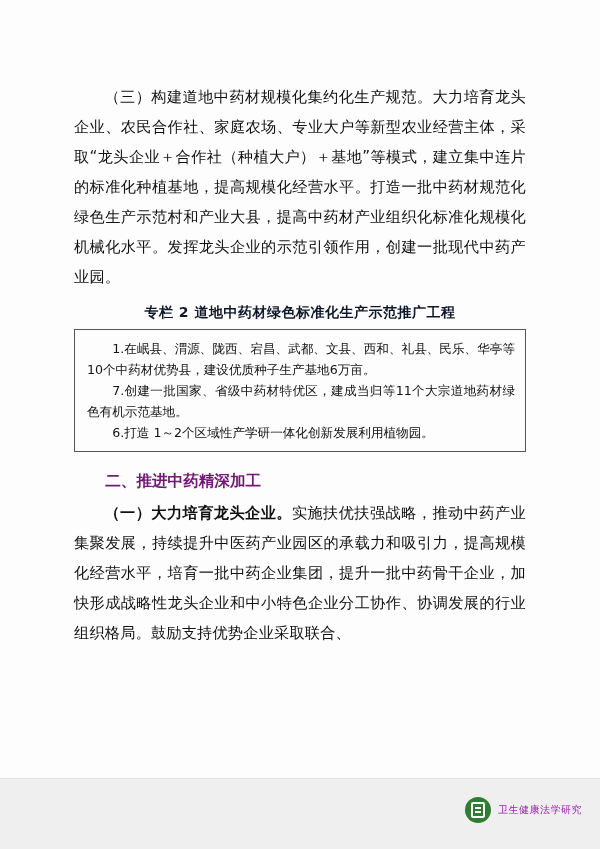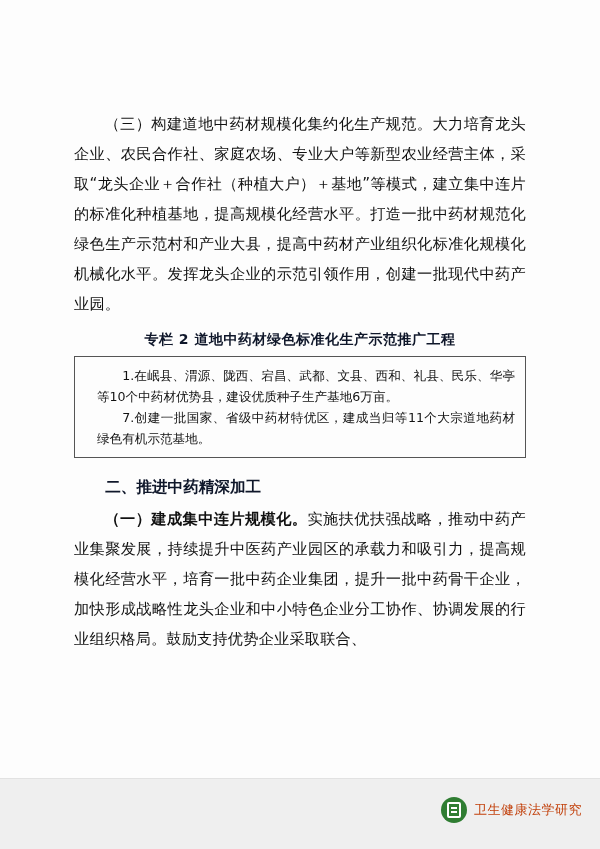--- a/index.html
+++ b/index.html
@@ -25,7 +25,7 @@
   .content {
     position: absolute;
     left: 74px;
-    top: 109px;
+    top: 82px;
     width: 452px;
   }
   .para {

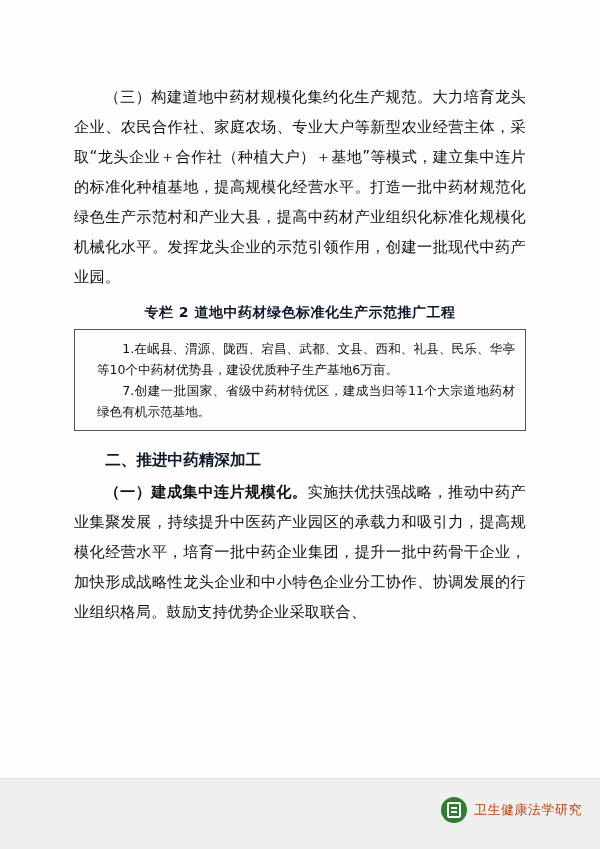--- a/index.html
+++ b/index.html
@@ -50,7 +50,7 @@
   }
   .box {
     border: 1px solid #555;
-    padding: 8px 10px 8px 22px;
+    padding: 8px 10px 8px 12px;
     margin-bottom: 14px;
   }
   .box-item {

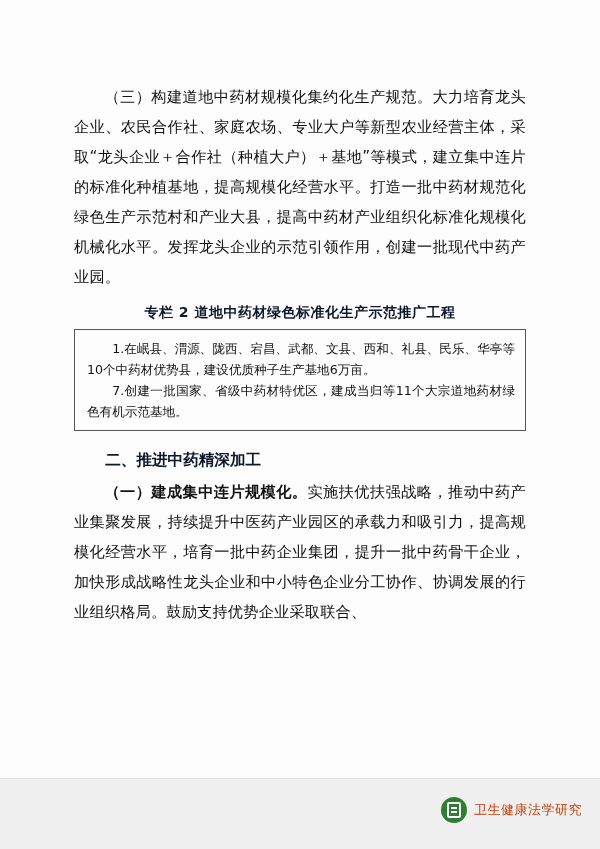--- a/index.html
+++ b/index.html
@@ -135,6 +135,7 @@
     <div class="box">
       <p class="box-item">1.在岷县、渭源、陇西、宕昌、武都、文县、西和、礼县、民乐、华亭等10个中药材优势县，建设优质种子生产基地6万亩。</p>
       <p class="box-item">7.创建一批国家、省级中药材特优区，建成当归等11个大宗道地药材绿色有机示范基地。</p>
+      <p class="box-item">6.打造 1～2个区域性产学研一体化创新发展利用植物园。</p>
     </div>
 
     <h2 class="heading">二、推进中药精深加工</h2>

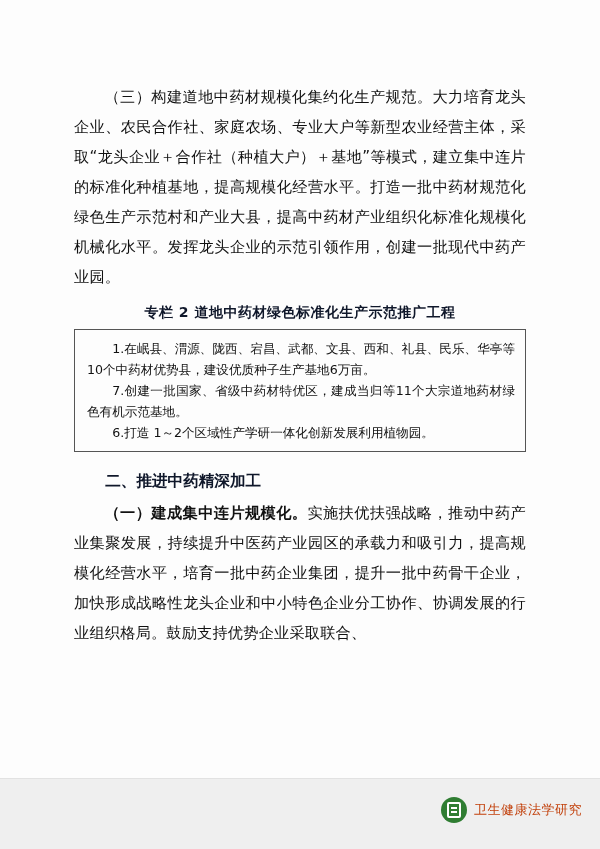--- a/index.html
+++ b/index.html
@@ -68,7 +68,7 @@
     line-height: 30px;
     text-indent: 2em;
     margin: 6px 0 2px 0;
-    color: #0f172a;
+    color: #701a75;
   }
   .para .b {
     font-weight: bold;

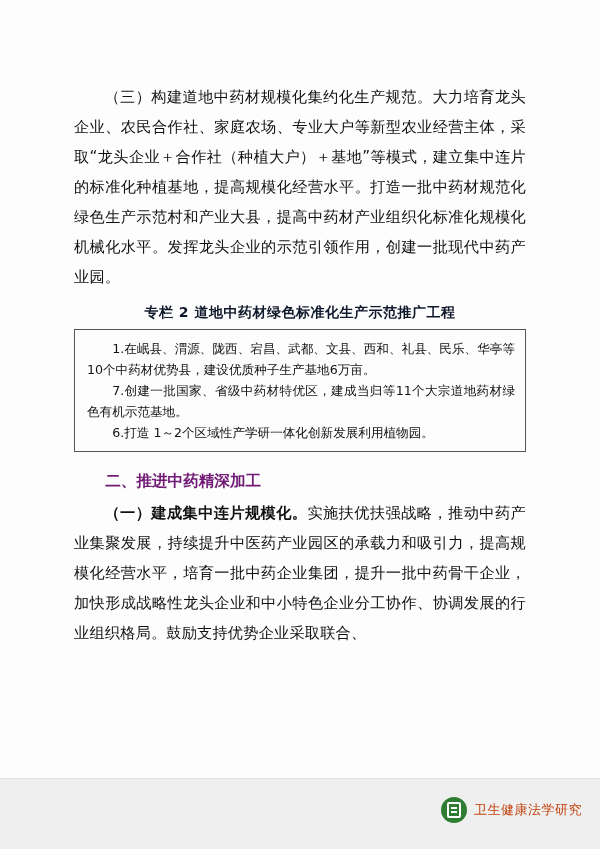--- a/index.html
+++ b/index.html
@@ -140,7 +140,7 @@
 
     <h2 class="heading">二、推进中药精深加工</h2>
 
-    <p class="para indent"><span class="b">（一）建成集中连片规模化。</span><span>实施扶优扶强战略，推动中药产业集聚发展，持续提升中医药产业园区的承载力和吸引力，提高规模化经营水平，培育一批中药企业集团，提升一批中药骨干企业，加快形成战略性龙头企业和中小特色企业分工协作、协调发展的行业组织格局。鼓励支持优势企业采取联合、</span></p>
+    <p class="para indent"><span class="b">（一）大力培育龙头企业。</span><span>实施扶优扶强战略，推动中药产业集聚发展，持续提升中医药产业园区的承载力和吸引力，提高规模化经营水平，培育一批中药企业集团，提升一批中药骨干企业，加快形成战略性龙头企业和中小特色企业分工协作、协调发展的行业组织格局。鼓励支持优势企业采取联合、</span></p>
 
   </div>
 

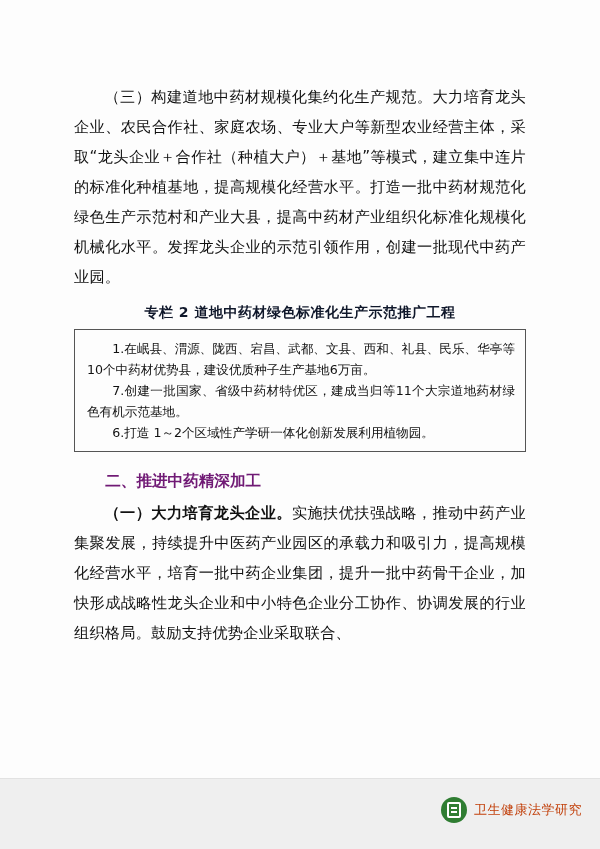--- a/index.html
+++ b/index.html
@@ -116,8 +116,8 @@
     box-shadow: 0 4px 0 0 #ffffff;
   }
   .footer-text {
-    font-size: 13px;
-    color: #c2410c;
+    font-size: 10px;
+    color: #a21caf;
     letter-spacing: 0.5px;
   }
 </style>

